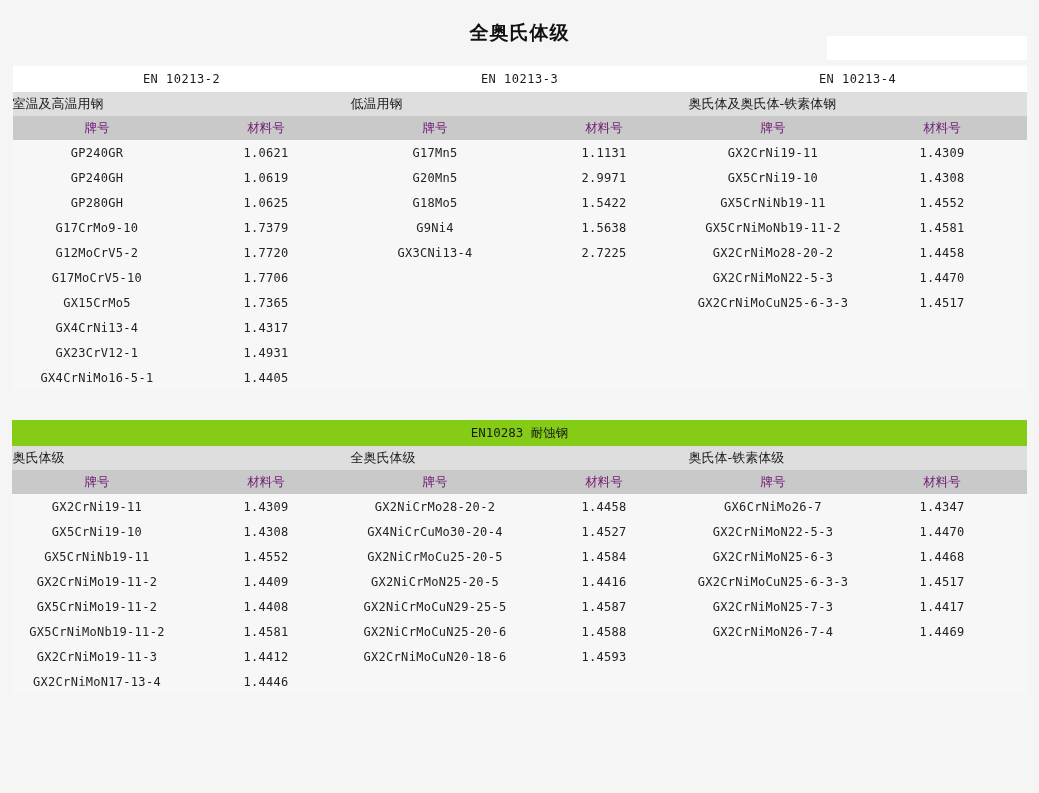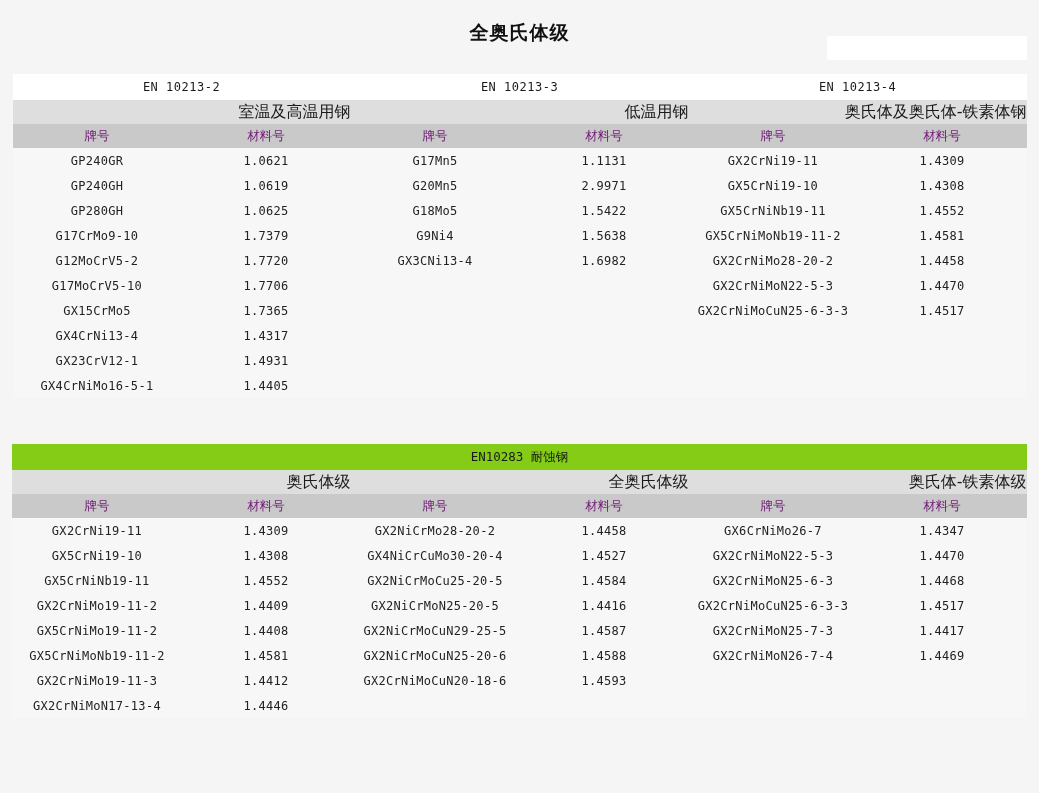--- a/index.html
+++ b/index.html
@@ -33,7 +33,7 @@
   }
   .tbl {
     width: 1014px;
-    margin: 12px auto;
+    margin: 4px auto;
     border-collapse: collapse;
     table-layout: fixed;
     background: #ffffff;

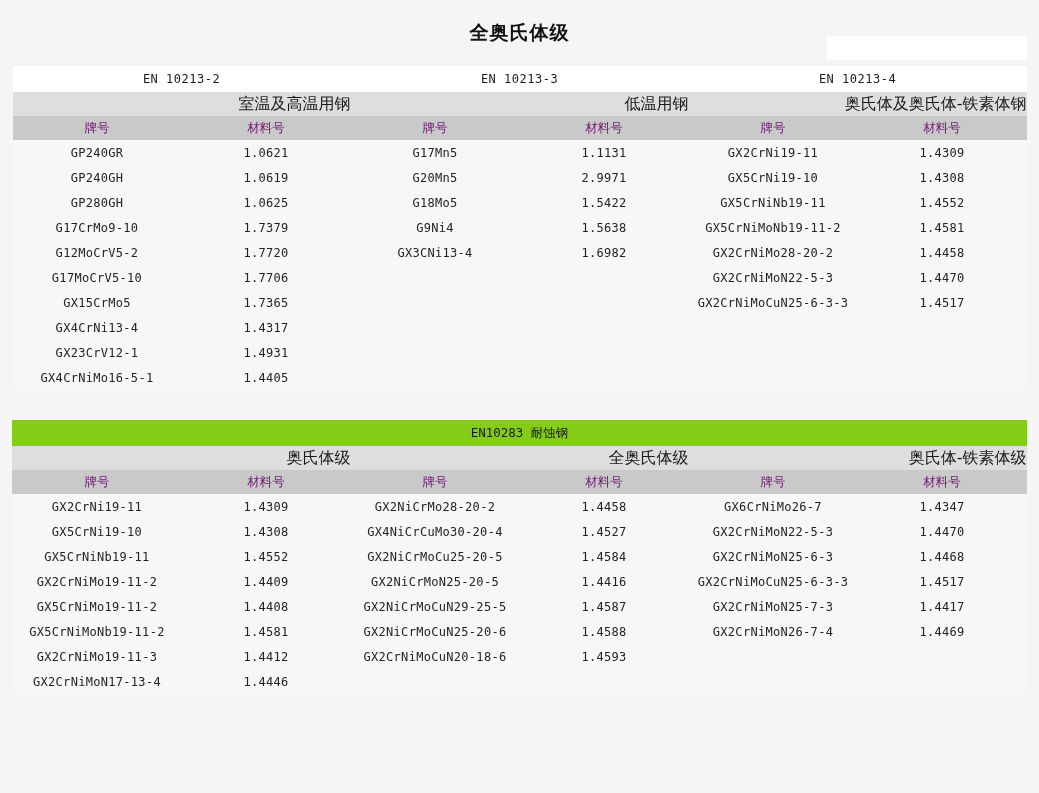--- a/index.html
+++ b/index.html
@@ -54,8 +54,8 @@
   }
   .grade-row td {
     background: #dedede;
-    text-align: right;
-    font-size: 16px;
+    text-align: left;
+    font-size: 13px;
     color: #1a1a1a;
     height: 24px;
     vertical-align: middle;

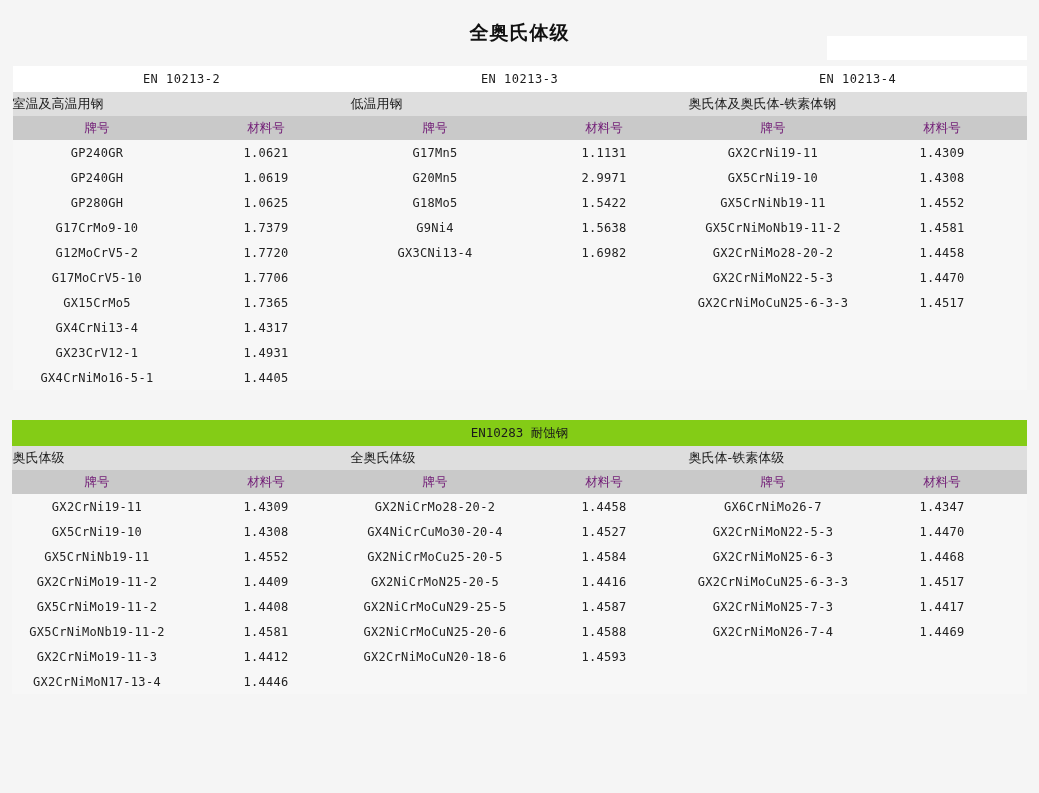--- a/index.html
+++ b/index.html
@@ -174,7 +174,7 @@
         <td>G12MoCrV5-2</td>
         <td>1.7720</td>
         <td>GX3CNi13-4</td>
-        <td>1.6982</td>
+        <td>2.7225</td>
         <td>GX2CrNiMo28-20-2</td>
         <td>1.4458</td>
       </tr>

